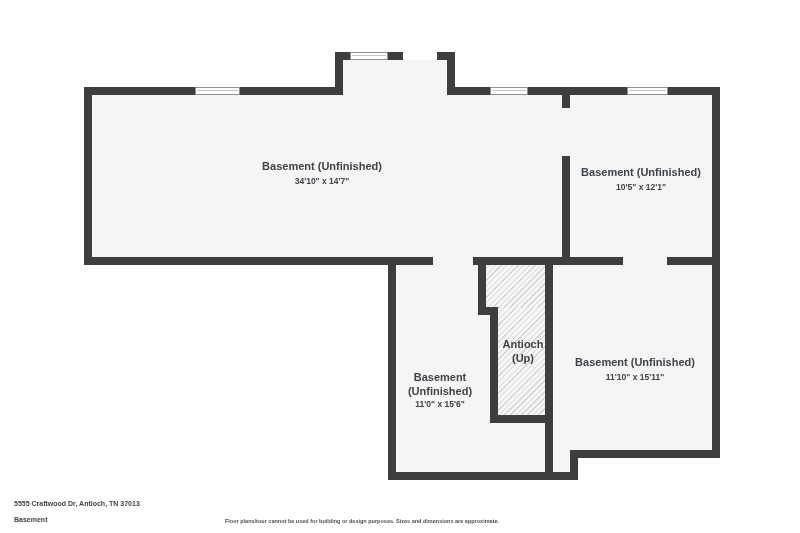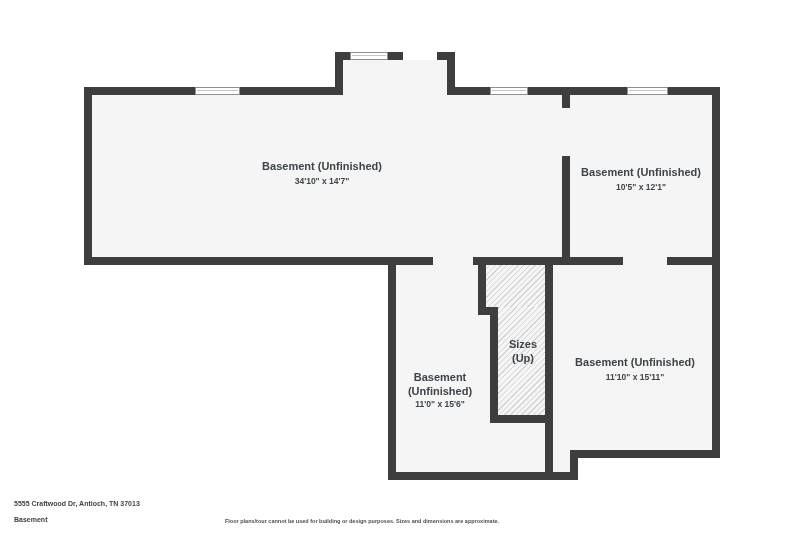--- a/index.html
+++ b/index.html
@@ -82,7 +82,7 @@
   <div class="room-label wrap" style="left:440px;top:384px;width:112px;">Basement (Unfinished)</div>
   <div class="room-dims" style="left:440px;top:404px;">11'0" x 15'6"</div>
 
-  <div class="stairs-label" style="left:523px;top:351px;width:44px;">Sizes (Up)</div>
+  <div class="stairs-label" style="left:523px;top:351px;width:44px;">Antioch (Up)</div>
 
   <div class="room-label" style="left:635px;top:363px;">Basement (Unfinished)</div>
   <div class="room-dims" style="left:635px;top:377px;">11'10" x 15'11"</div>

